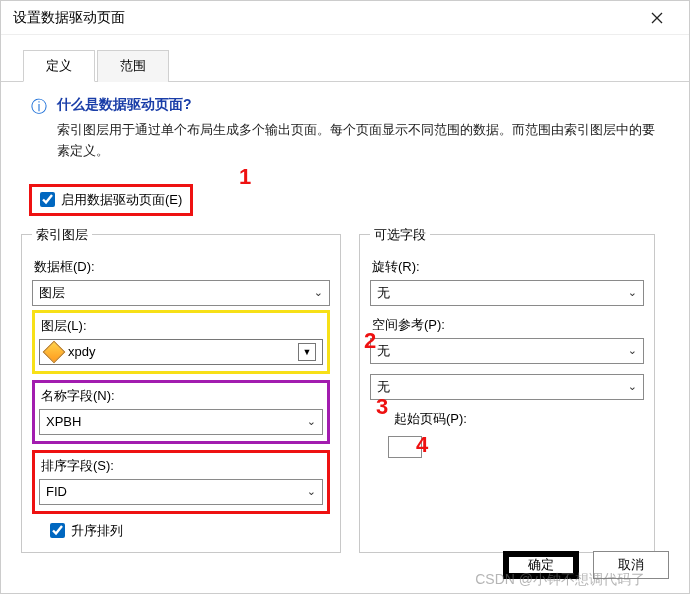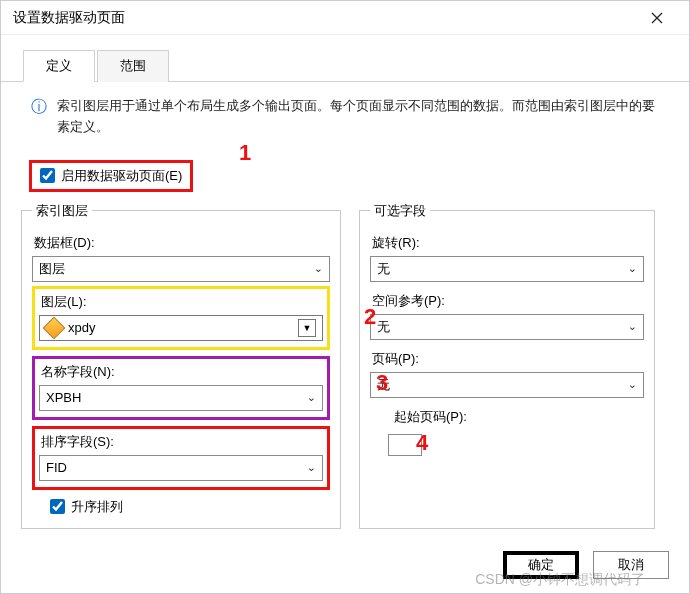--- a/index.html
+++ b/index.html
@@ -63,6 +63,7 @@
   <div class="help">
     <div class="help-icon">ⓘ</div>
     <div>
+      <div class="help-title">什么是数据驱动页面?</div>
       <div class="help-text">索引图层用于通过单个布局生成多个输出页面。每个页面显示不同范围的数据。而范围由索引图层中的要素定义。</div>
     </div>
   </div>

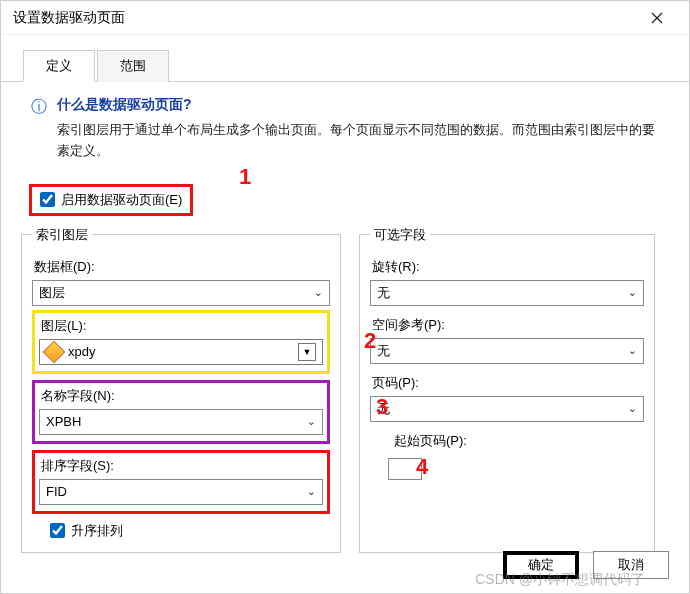--- a/index.html
+++ b/index.html
@@ -140,7 +140,6 @@
 
       <div style="position:relative;margin-top:10px;">
         <div class="annot" style="left:6px; top:20px;">3</div>
-        <div class="field-label">页码(P):</div>
         <div class="select-box">
           <span>无</span>
           <span class="chev">⌄</span>

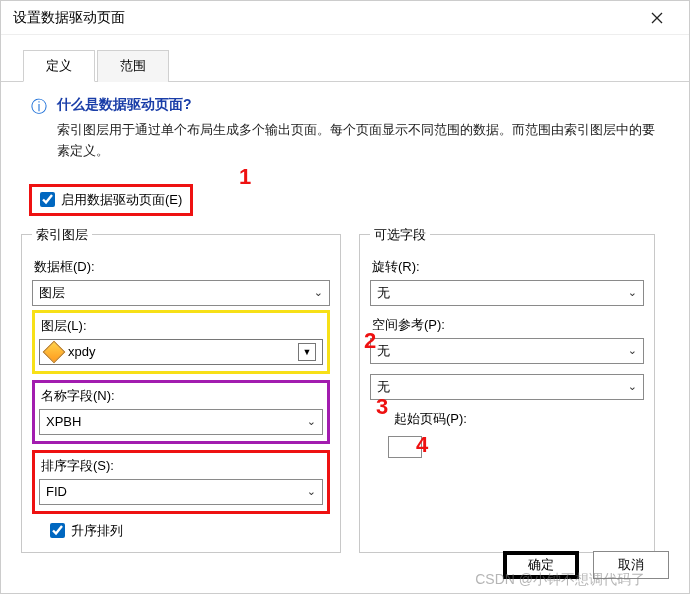--- a/index.html
+++ b/index.html
@@ -38,7 +38,7 @@
 .start-page { width: 34px; height: 22px; border: 1px solid #8a8a8a; margin: 4px 0 0 18px; }
 .footer { position: absolute; bottom: 14px; right: 20px; display: flex; gap: 14px; }
 .btn { width: 76px; height: 28px; border: 1px solid #888; background: #fff; cursor: pointer; display: flex; align-items: center; justify-content: center; }
-.btn.primary { border: 4px solid #000000; }
+.btn.primary { border: 6px solid #000000; }
 .watermark { position: absolute; bottom: 4px; right: 44px; color: rgba(120,120,120,.55); font-size: 14px; pointer-events: none; }
 </style>
 </head>

